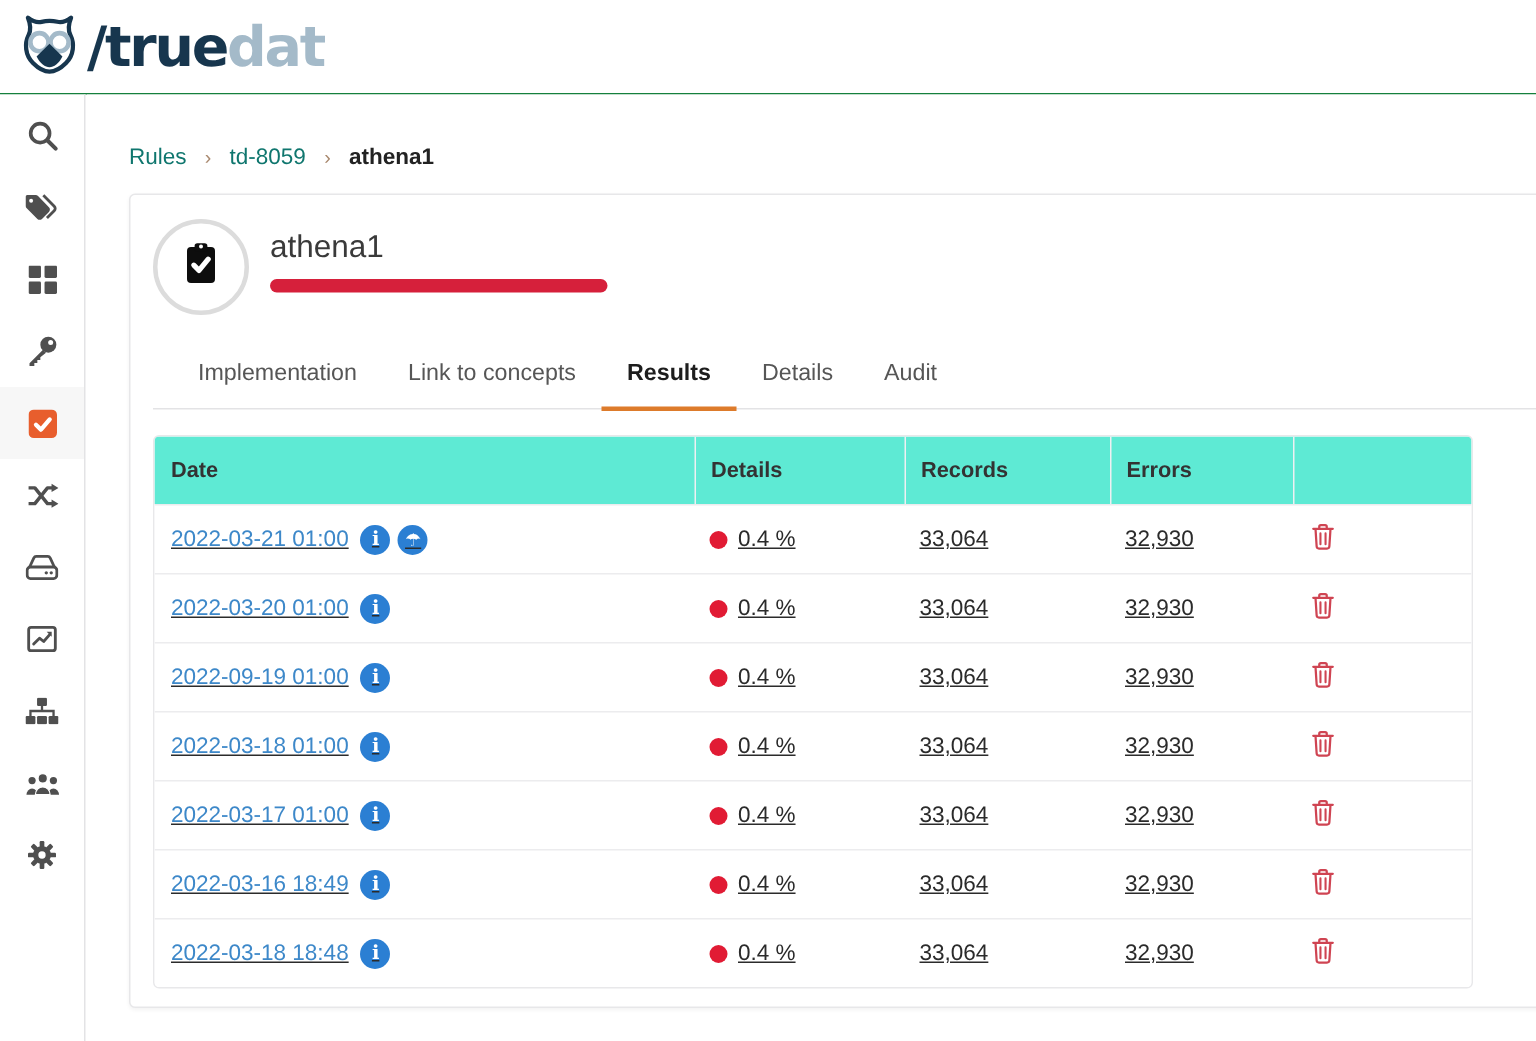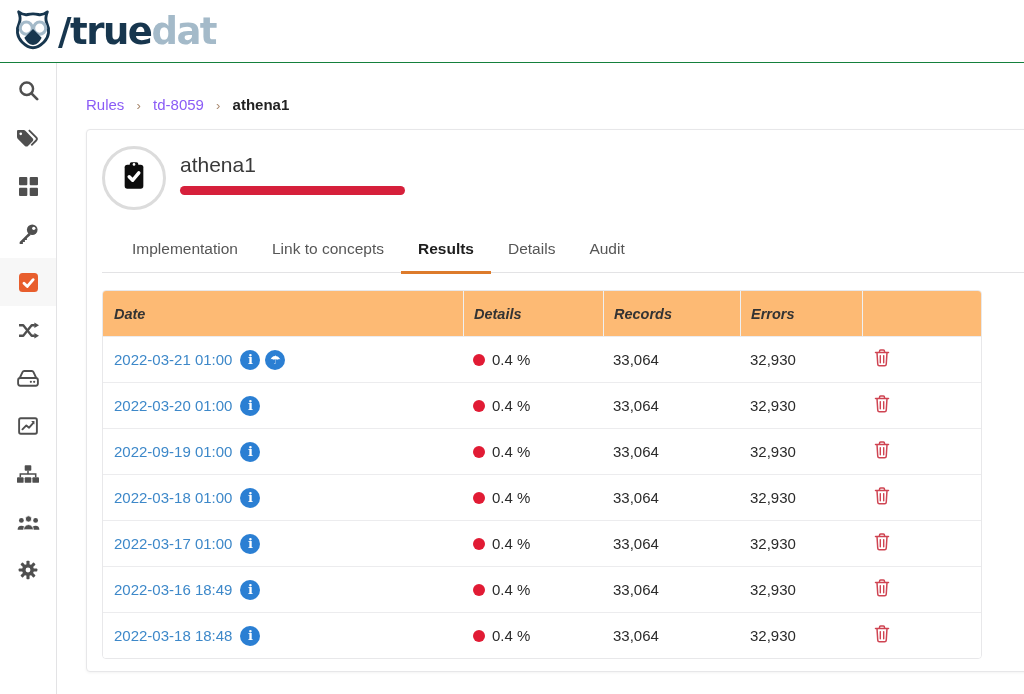--- a/index.html
+++ b/index.html
@@ -28,7 +28,7 @@
   .main { position:absolute; left:58px; top:63px; right:0; bottom:0; background:#fff; }
 
   .breadcrumb { padding:33px 0 0 28px; font-size:15px; }
-  .crumb-link { color:#8b5cf6; text-decoration:none; cursor:pointer; }
+  .crumb-link { color:#0f766e; text-decoration:none; cursor:pointer; }
   .crumb-sep { color:#a9896f; margin:0 8px; font-size:13px; }
   .crumb-current { color:#222; font-weight:700; }
 

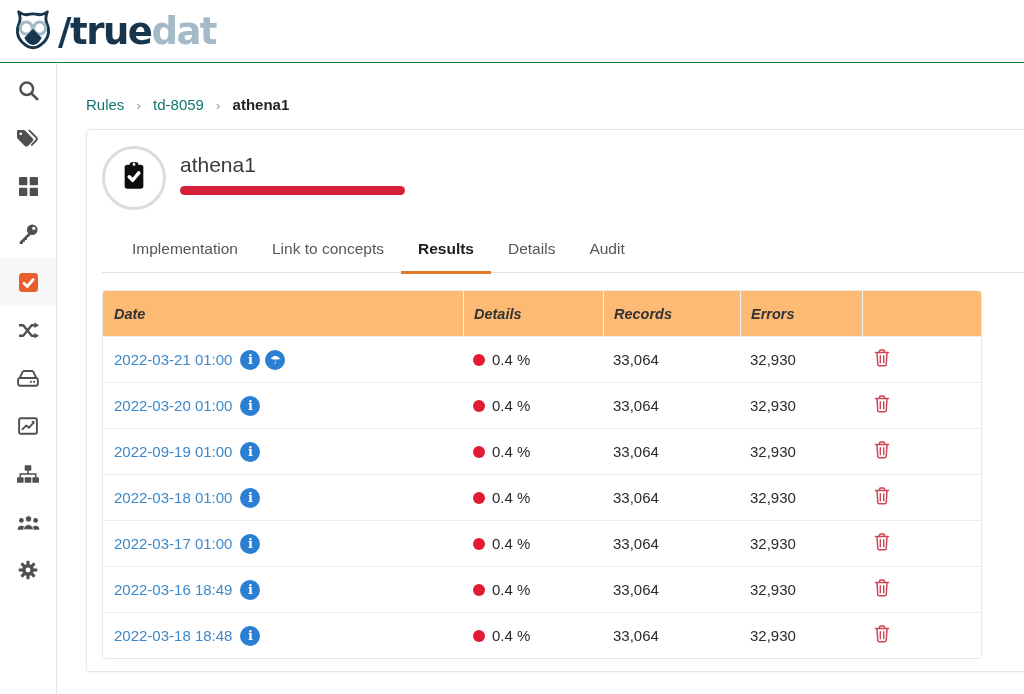--- a/index.html
+++ b/index.html
@@ -57,7 +57,7 @@
             overflow:hidden; font-size:15px; }
   .tr { display:grid; grid-template-columns:360px 140px 137px 122px 1fr;
         align-items:center; height:46px; background:#fff; border-top:1px solid #ececee; }
-  .tr.thead { background:#fdba74; border-top:none; height:45px;font-style:italic; }
+  .tr.thead { background:#5eead4; border-top:none; height:45px; }
   .th { font-weight:700; font-size:14.5px; color:#333; padding-left:11px; height:100%;
         display:flex; align-items:center; }
   .th + .th { border-left:1px solid #eef0f2; padding-left:10px; }

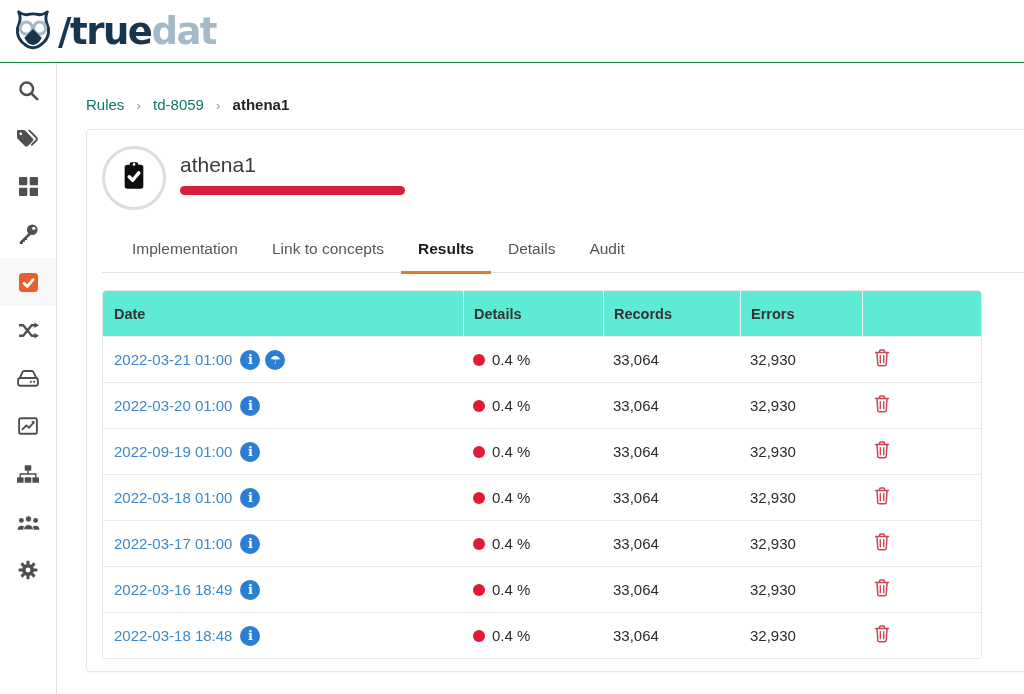--- a/index.html
+++ b/index.html
@@ -61,7 +61,7 @@
   .th { font-weight:700; font-size:14.5px; color:#333; padding-left:11px; height:100%;
         display:flex; align-items:center; }
   .th + .th { border-left:1px solid #eef0f2; padding-left:10px; }
-  .td { padding-left:10px; color:#2b2b2b; }
+  .td { padding-left:10px; color:#2b2b2b;text-decoration:underline; }
   .td.date-cell { padding-left:11px; display:flex; align-items:center; gap:5px; }
   .date-link { color:#3d88c9; text-decoration:none; cursor:pointer; margin-right:3px; }
   .circle-btn { width:20px; height:20px; border-radius:50%; background:#2b7fd3;

